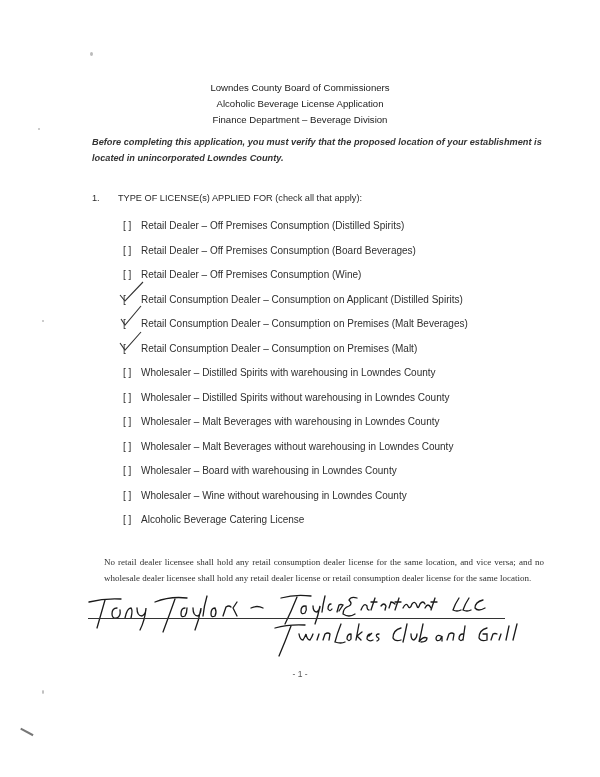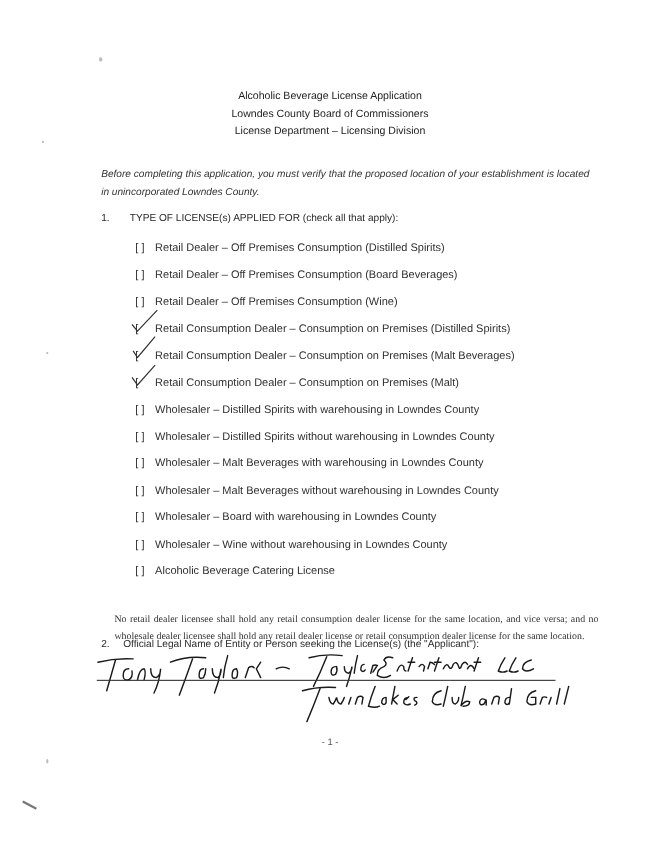--- a/index.html
+++ b/index.html
@@ -30,8 +30,8 @@
 <div class="page">
 
   <div class="header">
+    <div>Lowndes County Board of Commissioners</div>
     <div>Alcoholic Beverage License Application</div>
-    <div>Lowndes County Board of Commissioners</div>
     <div>License Department – Licensing Division</div>
   </div>
 

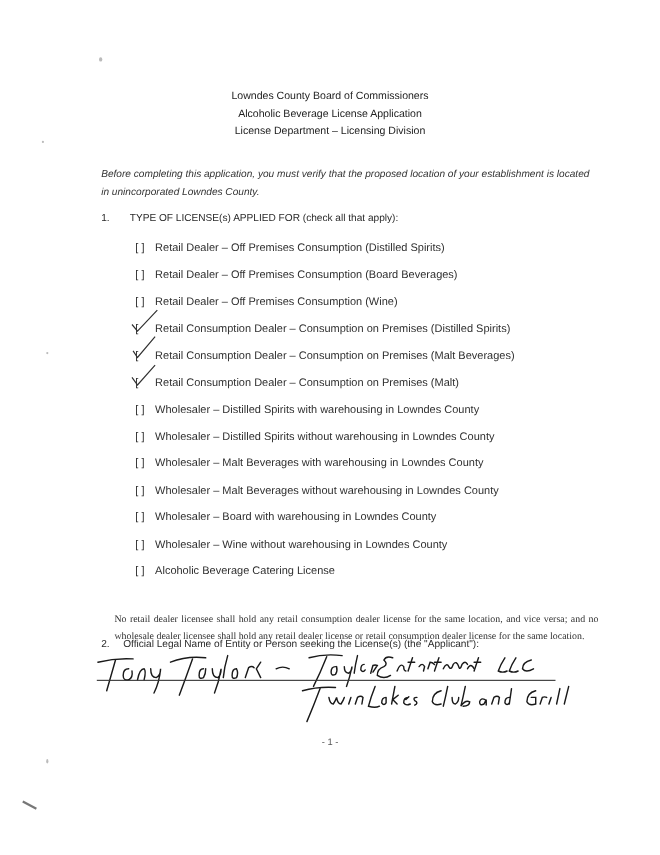--- a/index.html
+++ b/index.html
@@ -32,7 +32,7 @@
   <div class="header">
     <div>Lowndes County Board of Commissioners</div>
     <div>Alcoholic Beverage License Application</div>
-    <div>License Department – Licensing Division</div>
+    <div>Finance Department – Beverage Division</div>
   </div>
 
   <div class="intro">Before completing this application, you must verify that the proposed location of your establishment is located in unincorporated Lowndes County.</div>

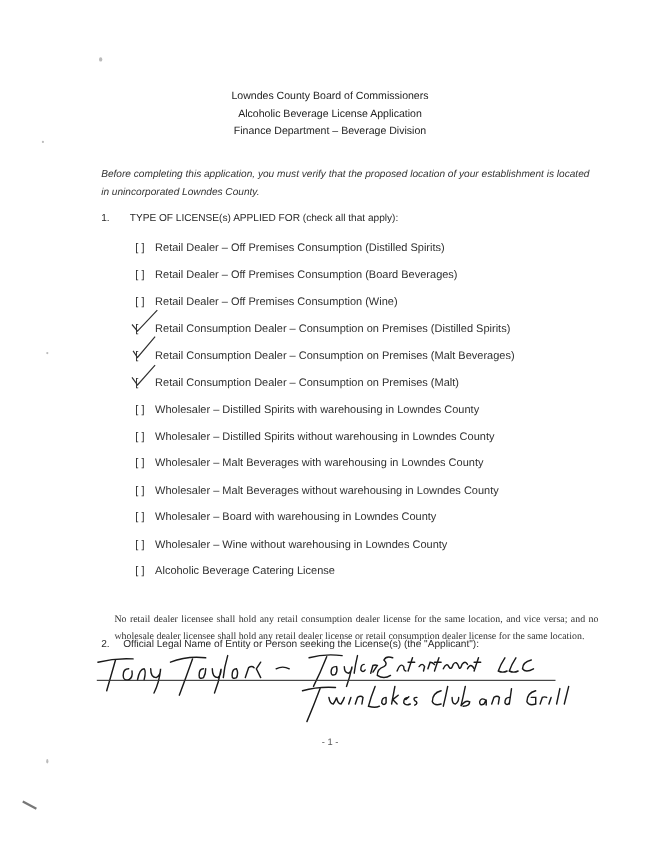--- a/index.html
+++ b/index.html
@@ -9,7 +9,7 @@
   }
   .page { position:absolute; left:0; top:0; width:600px; height:777px; }
   .header { position:absolute; left:0; top:80px; width:600px; text-align:center; font-size:9.6px; line-height:16px; color:#222; }
-  .intro { position:absolute; left:92px; top:151px; width:450px; font-size:9.2px; line-height:15.5px; font-style:italic; font-weight:normal; color:#333; }
+  .intro { position:absolute; left:92px; top:135px; width:450px; font-size:9.2px; line-height:15.5px; font-style:italic; font-weight:bold; color:#333; }
   .q1 { position:absolute; left:92px; top:193px; font-size:9.2px; color:#2a2a2a; }
   .q1 .num { display:inline-block; width:26px; }
   .options { position:absolute; left:123px; top:220px; }

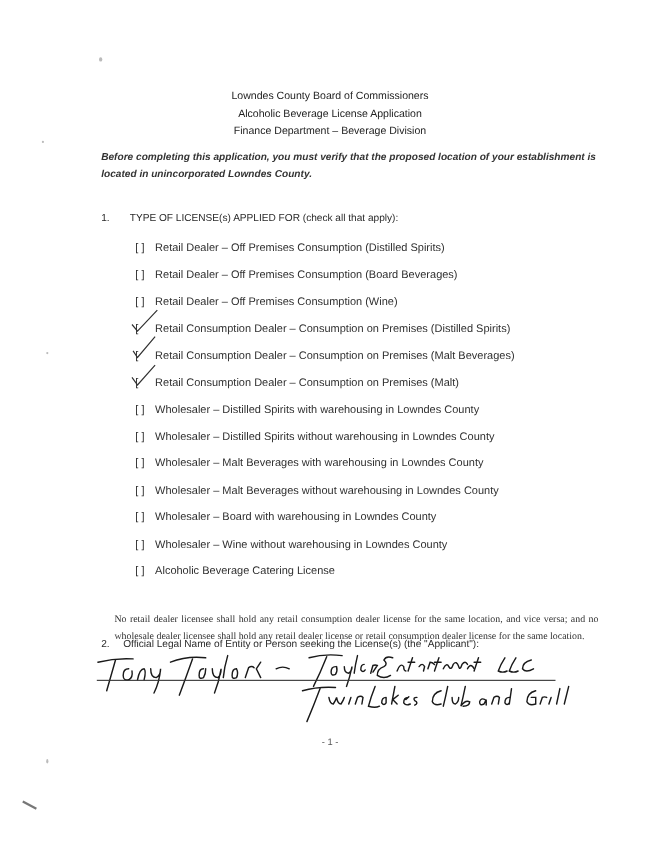--- a/index.html
+++ b/index.html
@@ -52,7 +52,7 @@
       <span class="box">[ ]</span><span>Retail Dealer – Off Premises Consumption (Wine)</span>
     </div>
     <div class="opt" style="top:73.5px">
-      <span class="box">[ &nbsp;</span><span>Retail Consumption Dealer – Consumption on Premises (Distilled Spirits)</span>
+      <span class="box">[ &nbsp;</span><span>Retail Consumption Dealer – Consumption on Applicant (Distilled Spirits)</span>
       <svg class="check" viewBox="0 0 30 24">
           <path d="M3 15 L8 21 L26 2" stroke="#333" stroke-width="1.1" fill="none"></path>
         </svg>

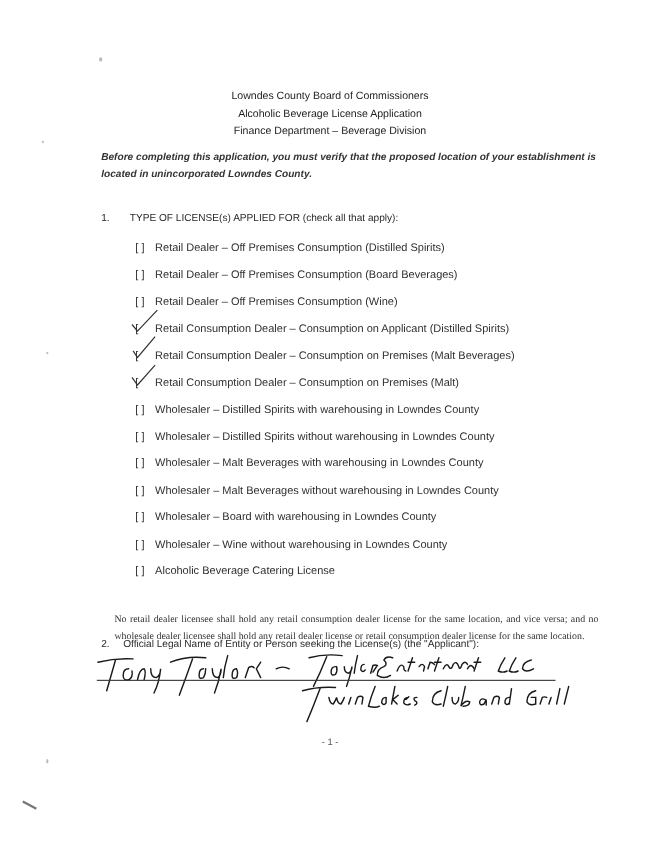--- a/index.html
+++ b/index.html
@@ -94,9 +94,6 @@
 
   <div class="note">No retail dealer licensee shall hold any retail consumption dealer license for the same location, and vice versa; and no wholesale dealer licensee shall hold any retail dealer license or retail consumption dealer license for the same location.</div>
 
-  <div class="q2">
-    <span class="num">2.</span><span>Official Legal Name of Entity or Person seeking the License(s) (the "Applicant"):</span>
-  </div>
 
   <svg class="sig" viewBox="0 0 440 80">
     <g stroke="#1a1a1a" stroke-width="1.3" fill="none" stroke-linecap="round">

